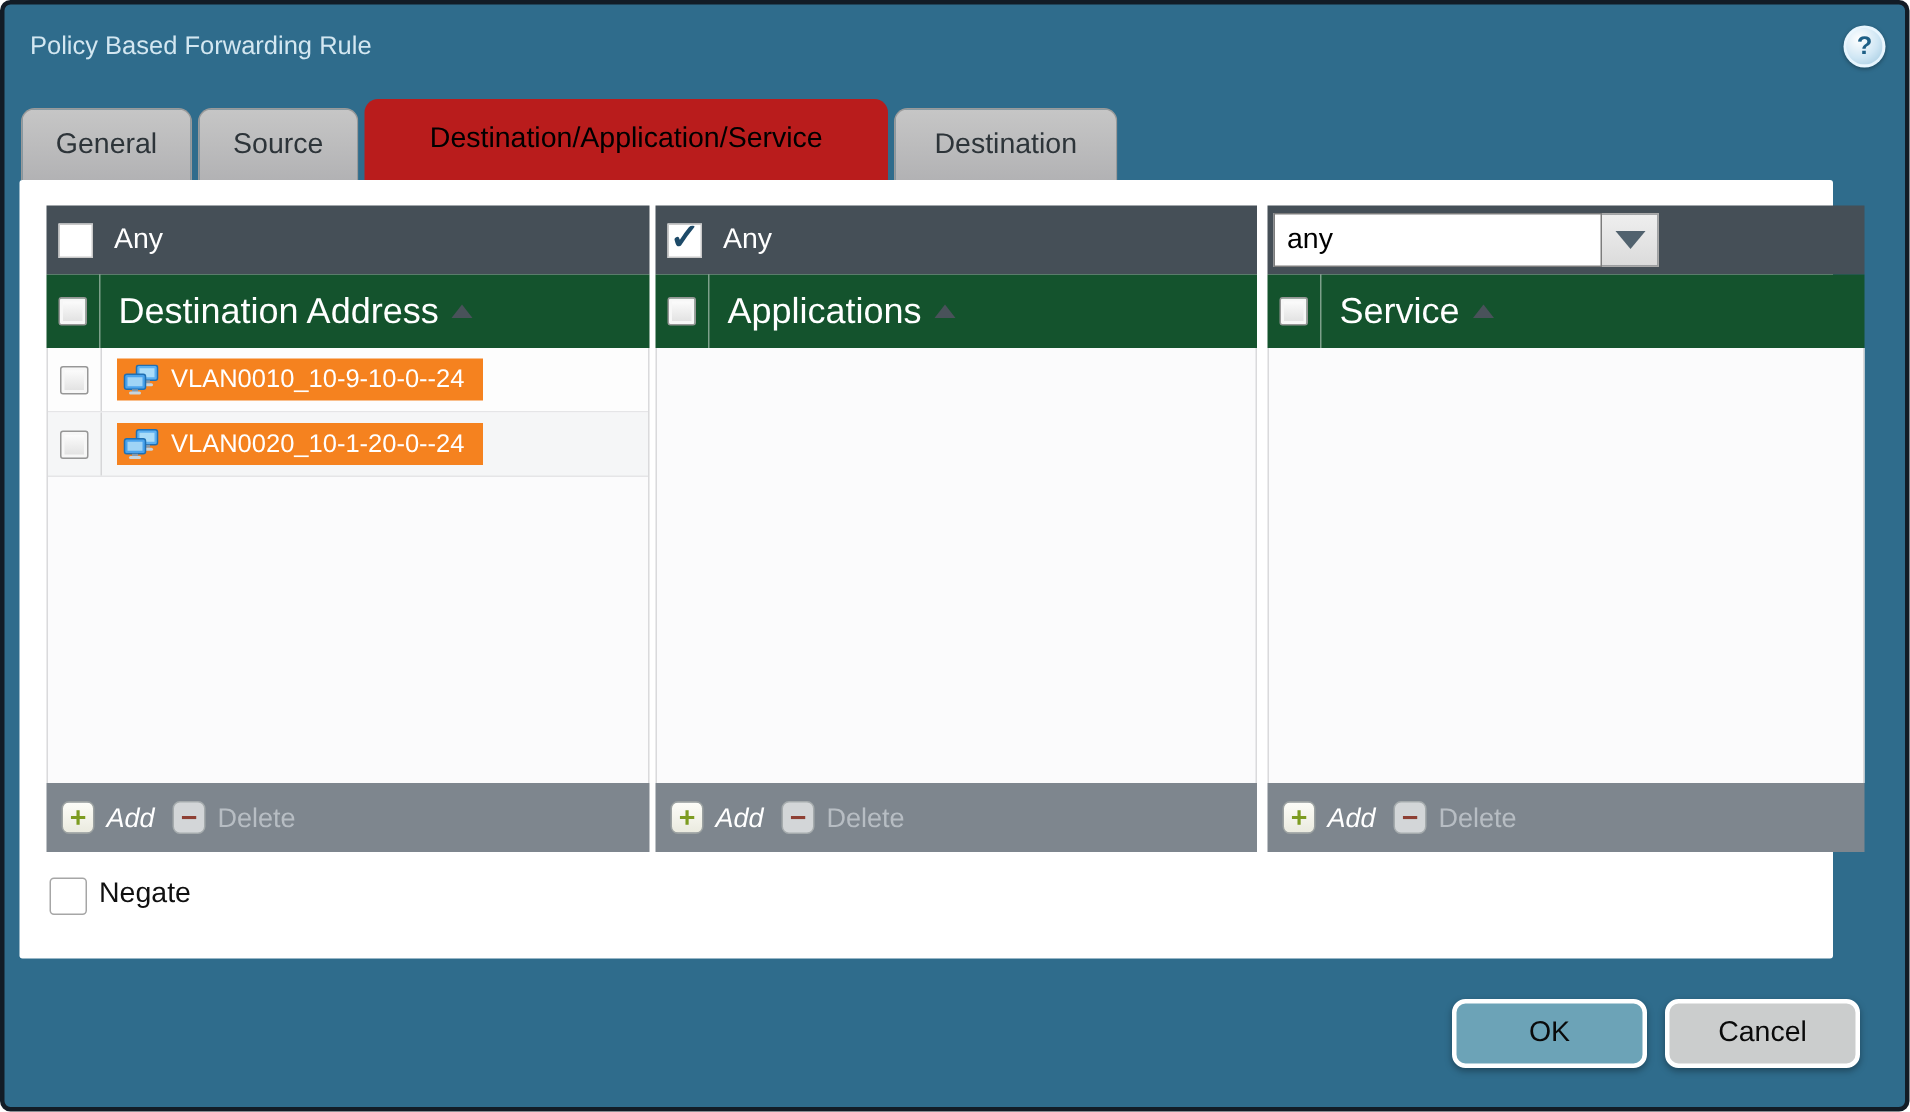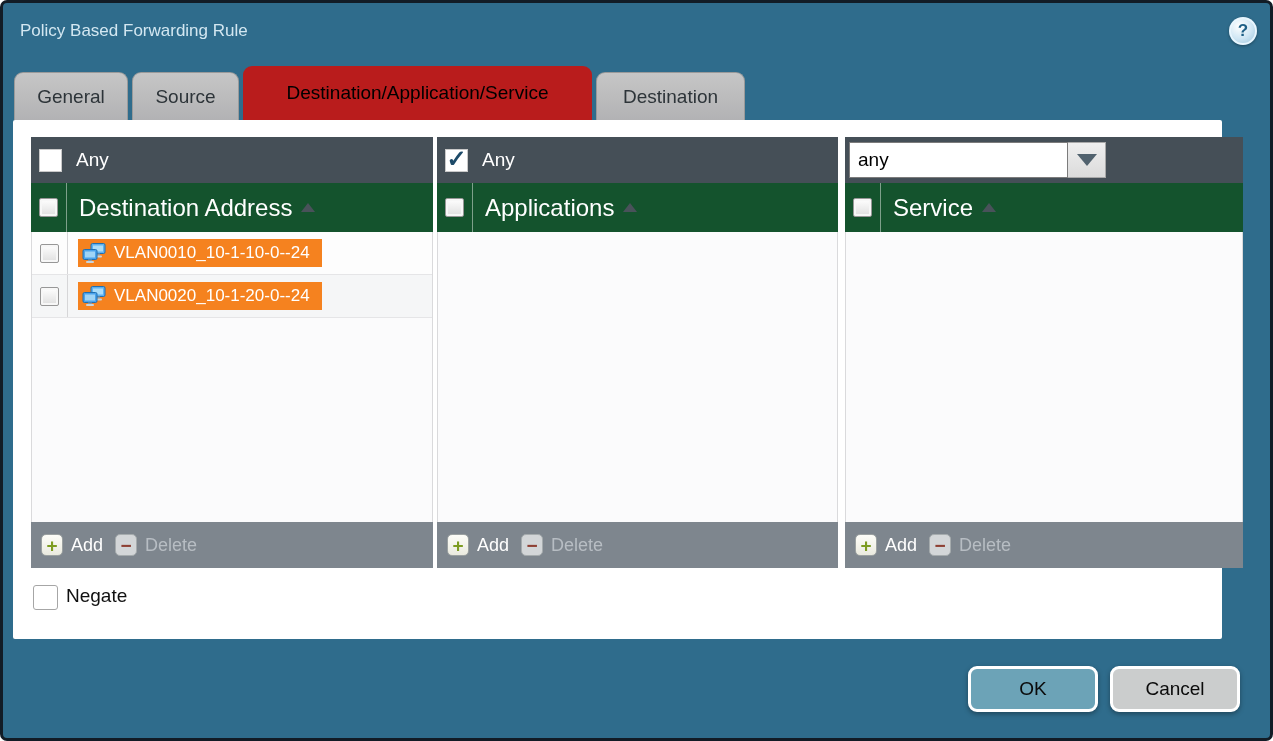--- a/index.html
+++ b/index.html
@@ -128,7 +128,7 @@
               <rect x="6" y="16.5" width="4" height="2" fill="#8899a8"></rect>
               <rect x="4" y="18" width="8" height="2" rx="1" fill="#c8d4dc"></rect>
             </svg>
-            <span>VLAN0010_10-1-10-0--24</span>
+            <span>VLAN0010_10-9-10-0--24</span>
           </span>
         </div>
         <div class="row">

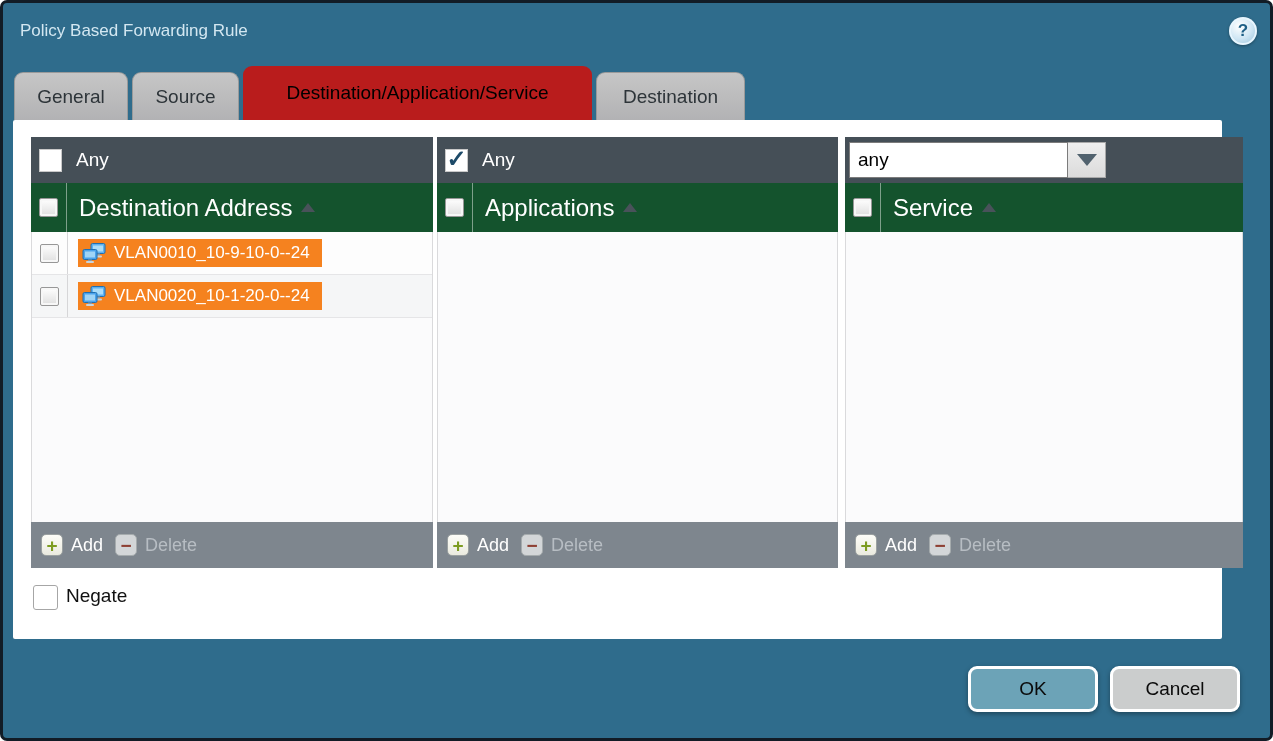--- a/index.html
+++ b/index.html
@@ -60,7 +60,7 @@
        font-weight:bold;font-size:19px;line-height:1;}
   .ico-add{background:linear-gradient(#fdfdf8,#eaeadf);border:1px solid #9ba1a1;color:#7d9c21;}
   .ico-del{background:#d3d6d8;border:1px solid #a5abad;color:#8e4034;}
-  .t-add{color:#fff;}
+  .t-add{color:#fff;font-style:italic;}
   .t-del{color:#b7bdc3;}
 
   

